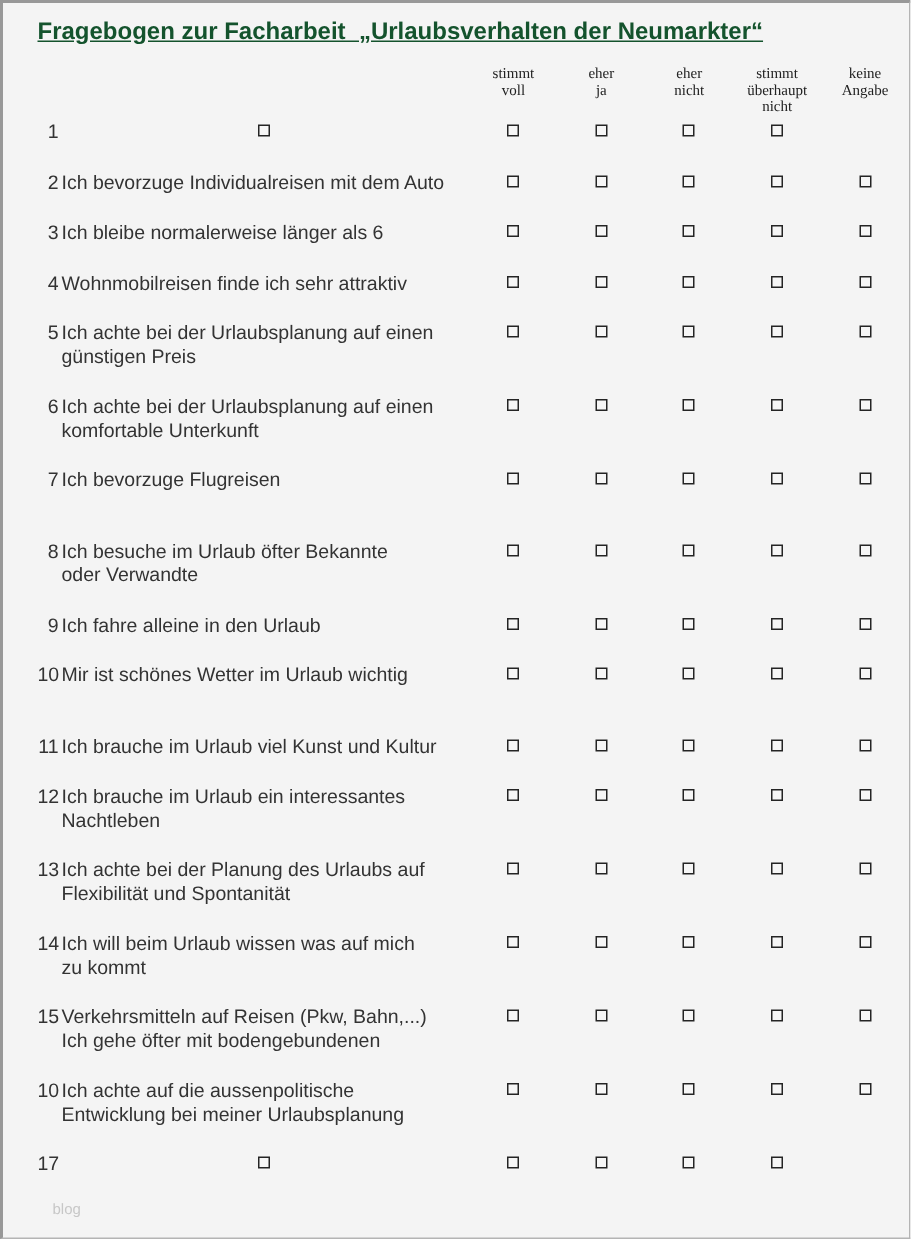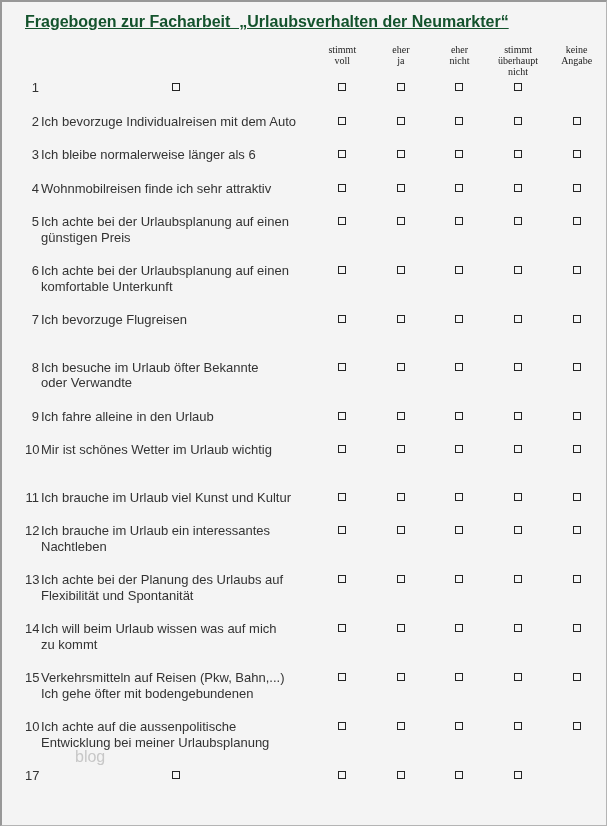--- a/index.html
+++ b/index.html
@@ -71,12 +71,11 @@
   .watermark {
     position: absolute;
     left: 33px;
-    top: 749px;
-    font-size: 16px;
+    top: 799px;
+    font-size: 10px;
     line-height: 11px;
     color: #c7c7c7;
     pointer-events: none;
-    margin-left: 40px;
   }
 </style>
 </head>

